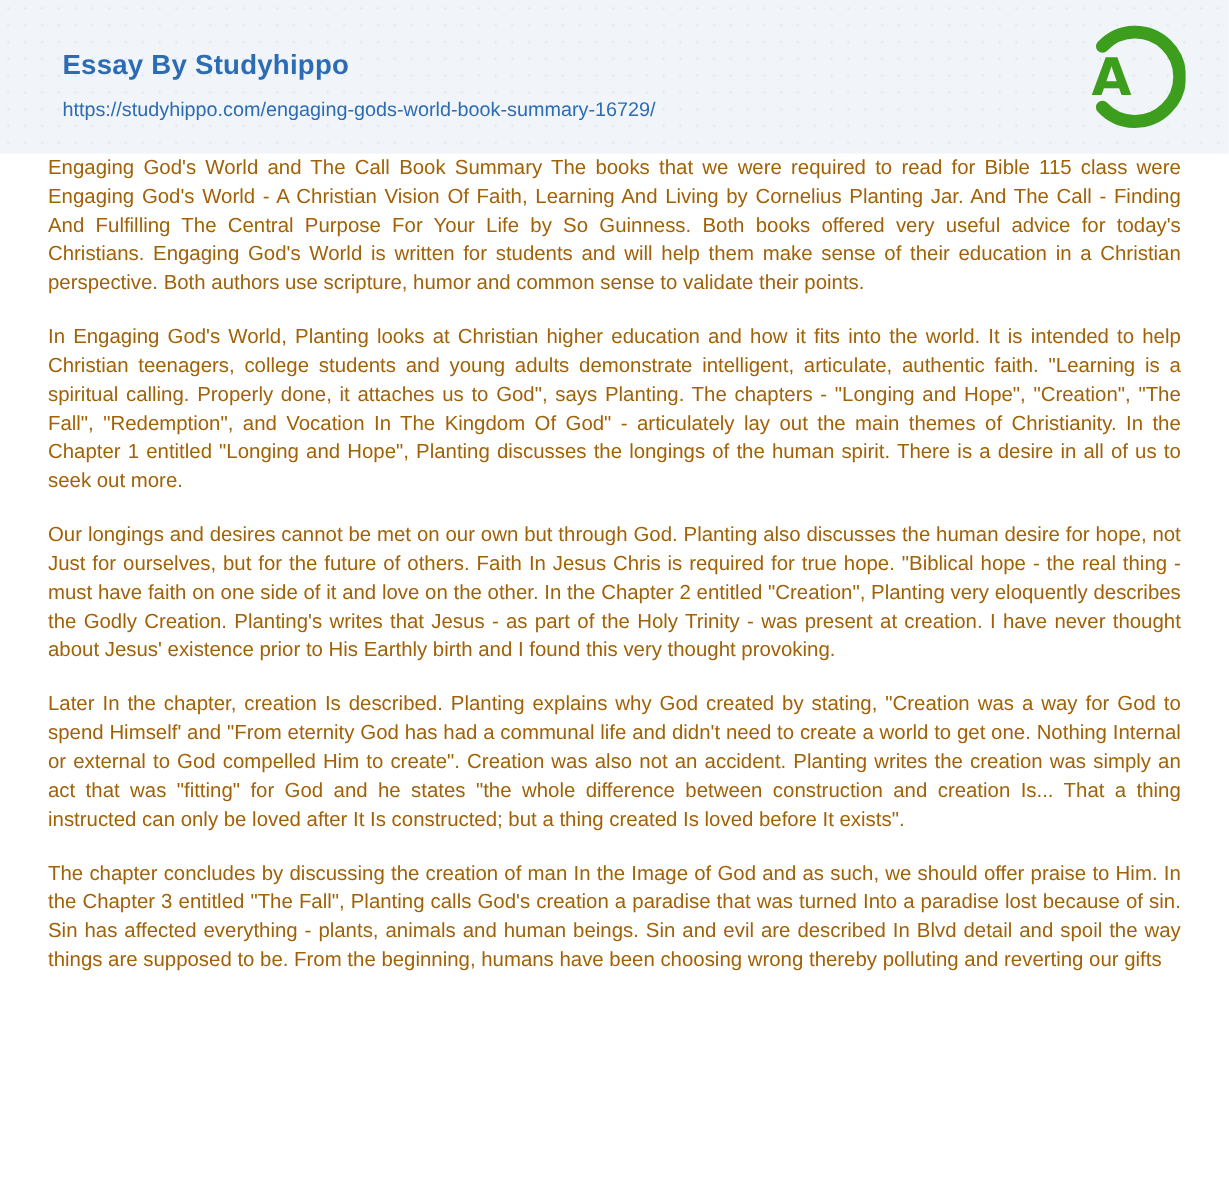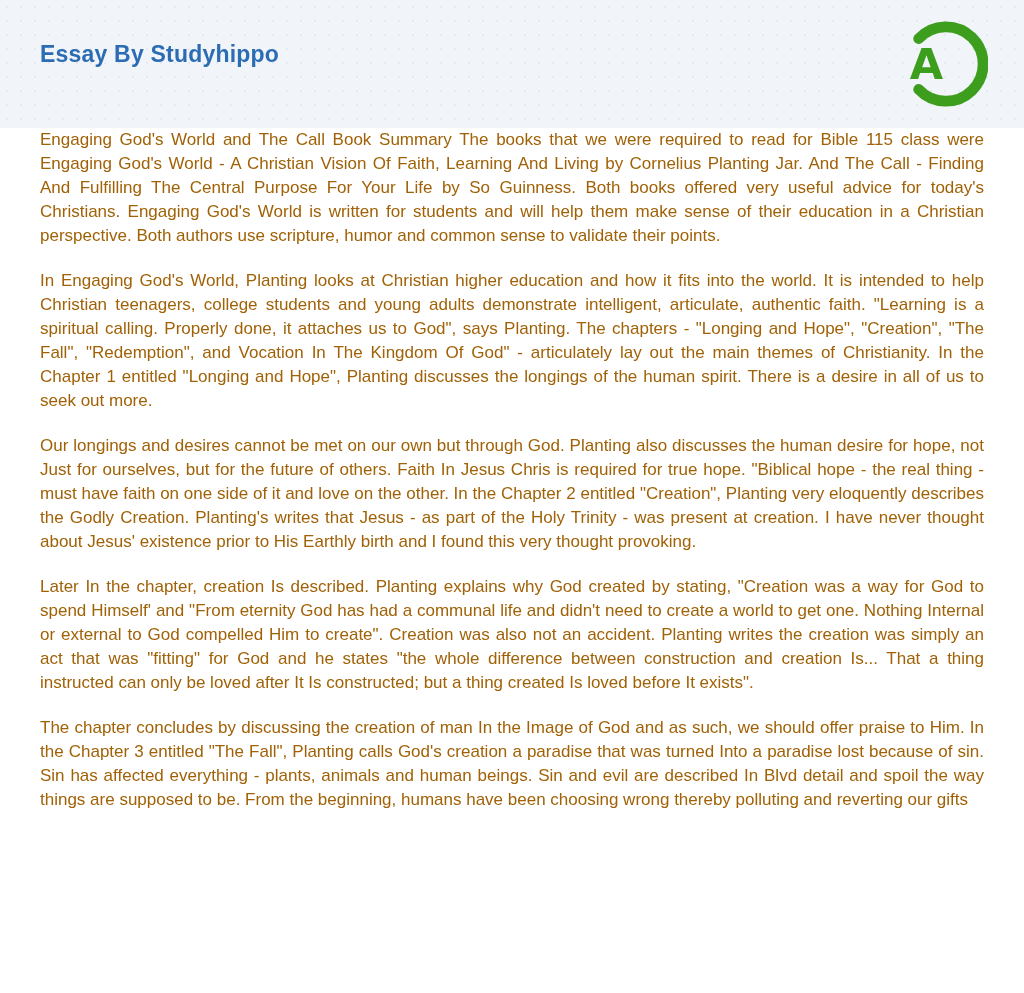--- a/index.html
+++ b/index.html
@@ -21,7 +21,7 @@
     background-color: #f1f4f9;
     background-image: radial-gradient(circle, #e4eaf2 1px, rgba(0,0,0,0) 1.2px);
     background-size: 14px 14px;
-    padding: 42px 40px 0 40px;
+    padding: 42px 40px 0 52px;
   }
   .site-title {
     color: #2b6cb3;

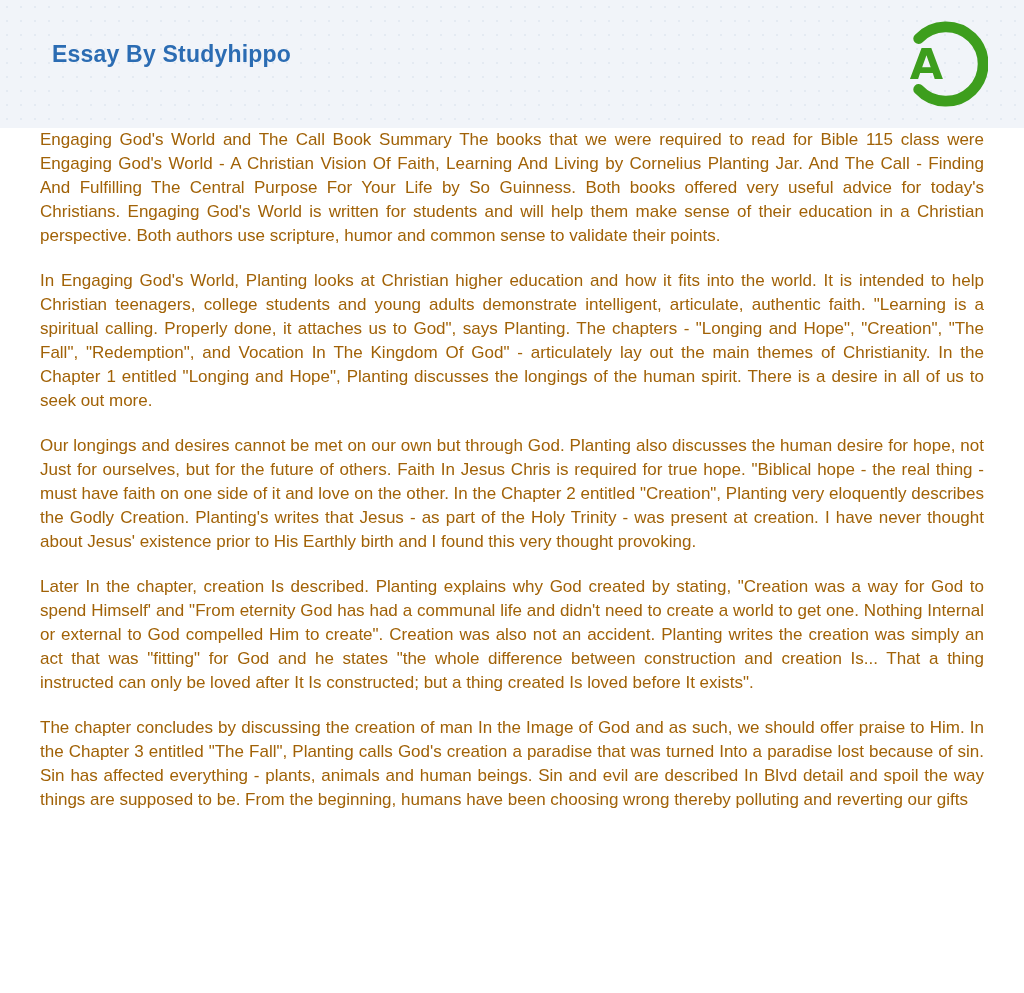--- a/index.html
+++ b/index.html
@@ -72,6 +72,7 @@
 
 <header class="page-header">
   <div class="site-title">Essay By Studyhippo</div>
+  <a class="essay-url">https://studyhippo.com/engaging-gods-world-book-summary-16729/</a>
   <div class="logo-wrap">
     <svg viewBox="0 0 96 96" aria-hidden="true">
       <path d="M 25.2 22.1 A 38 38 0 1 1 25.2 73.9" fill="none" stroke="#3d9e1d" stroke-width="11" stroke-linecap="round"></path>

